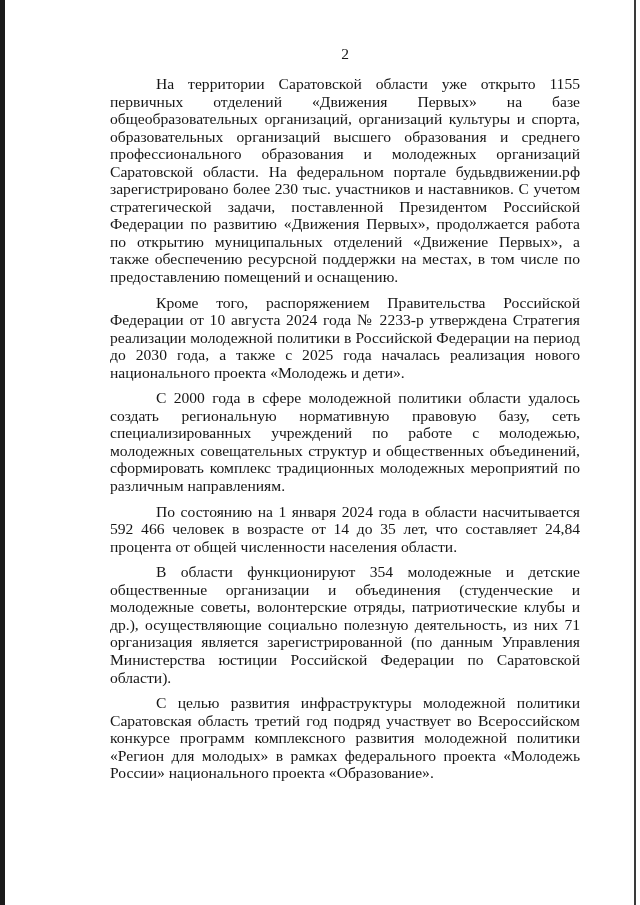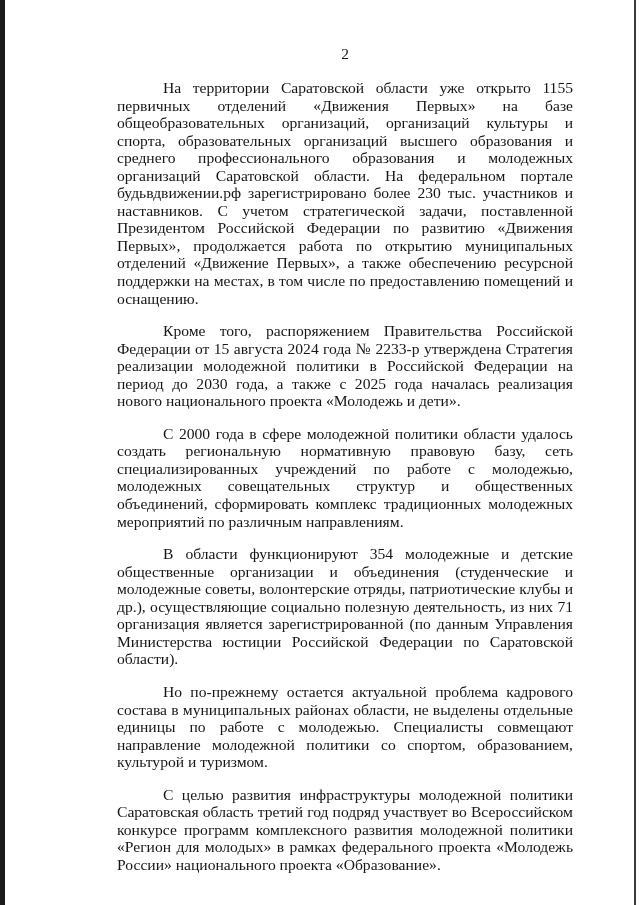--- a/index.html
+++ b/index.html
@@ -24,7 +24,7 @@
     margin: 0 0 11px 0;
   }
   .para {
-    margin: 15px; font-size: 15.6px; line-height: 17.55px;
+    margin: 8px; font-size: 15.6px; line-height: 17.55px;
     text-align: justify; text-indent: 46px;
     hyphens: none;
   }

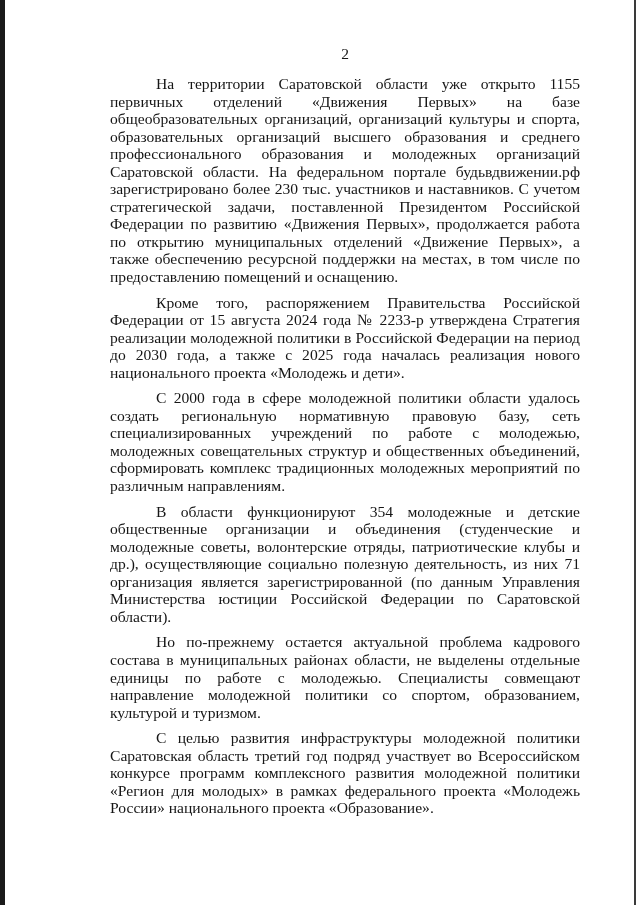--- a/index.html
+++ b/index.html
@@ -38,7 +38,7 @@
 <div class="page">
   <div class="page-number">2</div>
   <p class="para">На территории Саратовской области уже открыто 1155 первичных отделений «Движения Первых» на базе общеобразовательных организаций, организаций культуры и спорта, образовательных организаций высшего образования и среднего профессионального образования и молодежных организаций Саратовской области. На федеральном портале будьвдвижении.рф зарегистрировано более 230 тыс. участников и наставников. С учетом стратегической задачи, поставленной Президентом Российской Федерации по развитию «Движения Первых», продолжается работа по открытию муниципальных отделений «Движение Первых», а также обеспечению ресурсной поддержки на местах, в том числе по предоставлению помещений и оснащению.</p>
-  <p class="para">Кроме того, распоряжением Правительства Российской Федерации от 15 августа 2024 года № 2233-р утверждена Стратегия реализации молодежной политики в Российской Федерации на период до 2030 года, а также с 2025 года началась реализация нового национального проекта «Молодежь и дети».</p>
+  <p class="para">Кроме того, распоряжением Правительства Российской Федерации от 10 августа 2024 года № 2233-р утверждена Стратегия реализации молодежной политики в Российской Федерации на период до 2030 года, а также с 2025 года началась реализация нового национального проекта «Молодежь и дети».</p>
   <p class="para">С 2000 года в сфере молодежной политики области удалось создать региональную нормативную правовую базу, сеть специализированных учреждений по работе с молодежью, молодежных совещательных структур и общественных объединений, сформировать комплекс традиционных молодежных мероприятий по различным направлениям.</p>
   <p class="para">В области функционируют 354 молодежные и детские общественные организации и объединения (студенческие и молодежные советы, волонтерские отряды, патриотические клубы и др.), осуществляющие социально полезную деятельность, из них 71 организация является зарегистрированной (по данным Управления Министерства юстиции Российской Федерации по Саратовской области).</p>
   <p class="para">Но по-прежнему остается актуальной проблема кадрового состава в муниципальных районах области, не выделены отдельные единицы по работе с молодежью. Специалисты совмещают направление молодежной политики со спортом, образованием, культурой и туризмом.</p>

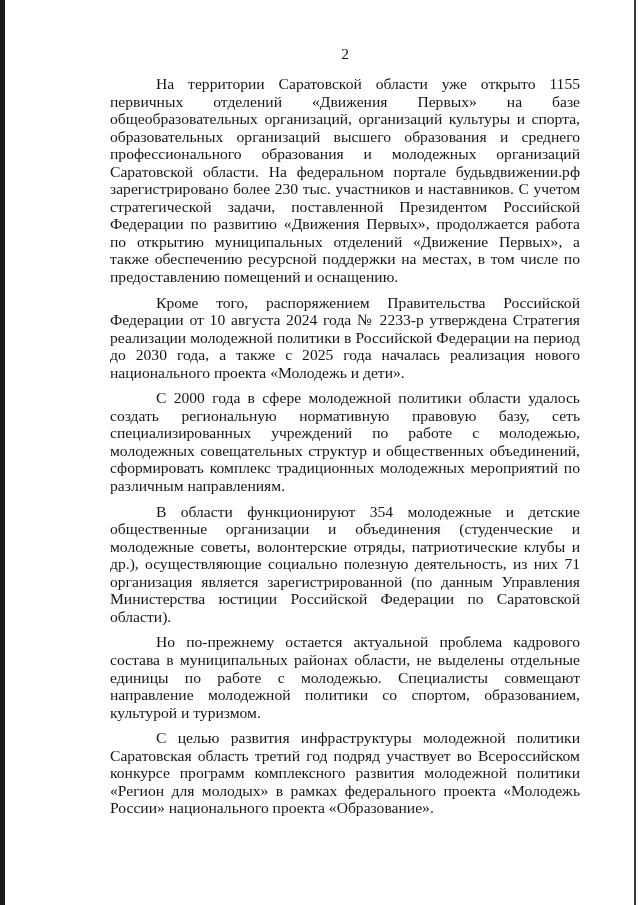--- a/index.html
+++ b/index.html
@@ -40,6 +40,7 @@
   <p class="para">На территории Саратовской области уже открыто 1155 первичных отделений «Движения Первых» на базе общеобразовательных организаций, организаций культуры и спорта, образовательных организаций высшего образования и среднего профессионального образования и молодежных организаций Саратовской области. На федеральном портале будьвдвижении.рф зарегистрировано более 230 тыс. участников и наставников. С учетом стратегической задачи, поставленной Президентом Российской Федерации по развитию «Движения Первых», продолжается работа по открытию муниципальных отделений «Движение Первых», а также обеспечению ресурсной поддержки на местах, в том числе по предоставлению помещений и оснащению.</p>
   <p class="para">Кроме того, распоряжением Правительства Российской Федерации от 10 августа 2024 года № 2233-р утверждена Стратегия реализации молодежной политики в Российской Федерации на период до 2030 года, а также с 2025 года началась реализация нового национального проекта «Молодежь и дети».</p>
   <p class="para">С 2000 года в сфере молодежной политики области удалось создать региональную нормативную правовую базу, сеть специализированных учреждений по работе с молодежью, молодежных совещательных структур и общественных объединений, сформировать комплекс традиционных молодежных мероприятий по различным направлениям.</p>
+  <p class="para">По состоянию на 1 января 2024 года в области насчитывается 592 466 человек в возрасте от 14 до 35 лет, что составляет 24,84 процента от общей численности населения области.</p>
   <p class="para">В области функционируют 354 молодежные и детские общественные организации и объединения (студенческие и молодежные советы, волонтерские отряды, патриотические клубы и др.), осуществляющие социально полезную деятельность, из них 71 организация является зарегистрированной (по данным Управления Министерства юстиции Российской Федерации по Саратовской области).</p>
   <p class="para">Но по-прежнему остается актуальной проблема кадрового состава в муниципальных районах области, не выделены отдельные единицы по работе с молодежью. Специалисты совмещают направление молодежной политики со спортом, образованием, культурой и туризмом.</p>
   <p class="para">С целью развития инфраструктуры молодежной политики Саратовская область третий год подряд участвует во Всероссийском конкурсе программ комплексного развития молодежной политики «Регион для молодых» в рамках федерального проекта «Молодежь России» национального проекта «Образование».</p>

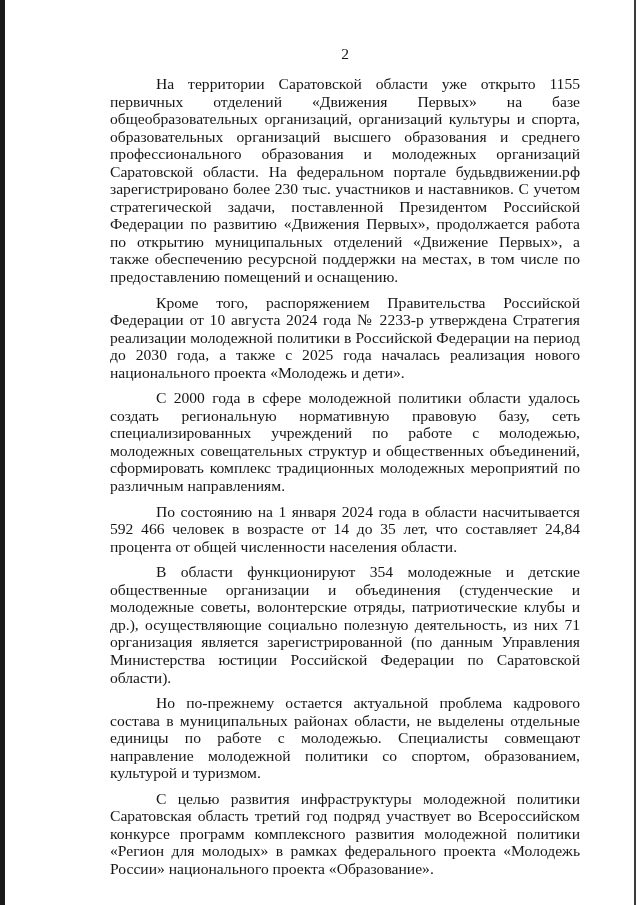--- a/index.html
+++ b/index.html
@@ -42,7 +42,6 @@
   <p class="para">С 2000 года в сфере молодежной политики области удалось создать региональную нормативную правовую базу, сеть специализированных учреждений по работе с молодежью, молодежных совещательных структур и общественных объединений, сформировать комплекс традиционных молодежных мероприятий по различным направлениям.</p>
   <p class="para">По состоянию на 1 января 2024 года в области насчитывается 592 466 человек в возрасте от 14 до 35 лет, что составляет 24,84 процента от общей численности населения области.</p>
   <p class="para">В области функционируют 354 молодежные и детские общественные организации и объединения (студенческие и молодежные советы, волонтерские отряды, патриотические клубы и др.), осуществляющие социально полезную деятельность, из них 71 организация является зарегистрированной (по данным Управления Министерства юстиции Российской Федерации по Саратовской области).</p>
-  <p class="para">Но по-прежнему остается актуальной проблема кадрового состава в муниципальных районах области, не выделены отдельные единицы по работе с молодежью. Специалисты совмещают направление молодежной политики со спортом, образованием, культурой и туризмом.</p>
   <p class="para">С целью развития инфраструктуры молодежной политики Саратовская область третий год подряд участвует во Всероссийском конкурсе программ комплексного развития молодежной политики «Регион для молодых» в рамках федерального проекта «Молодежь России» национального проекта «Образование».</p>
 </div>
 

